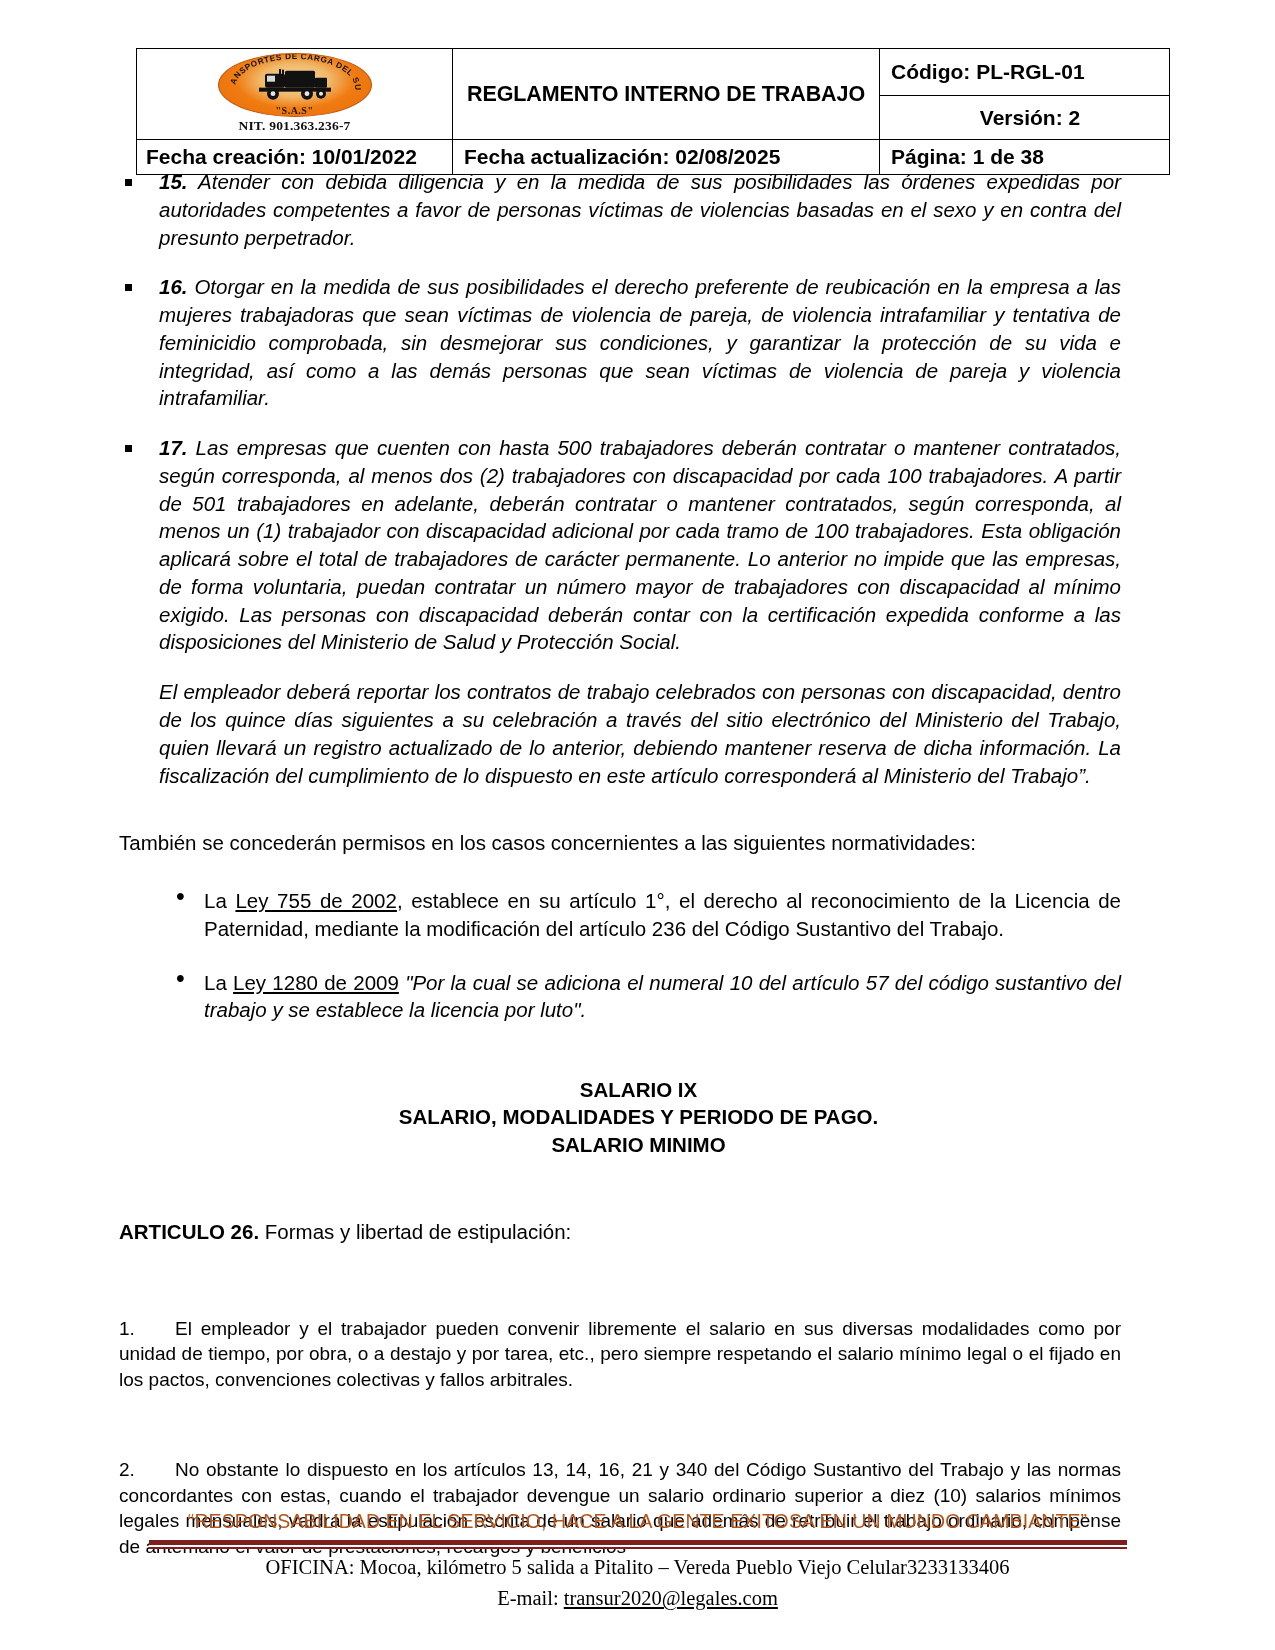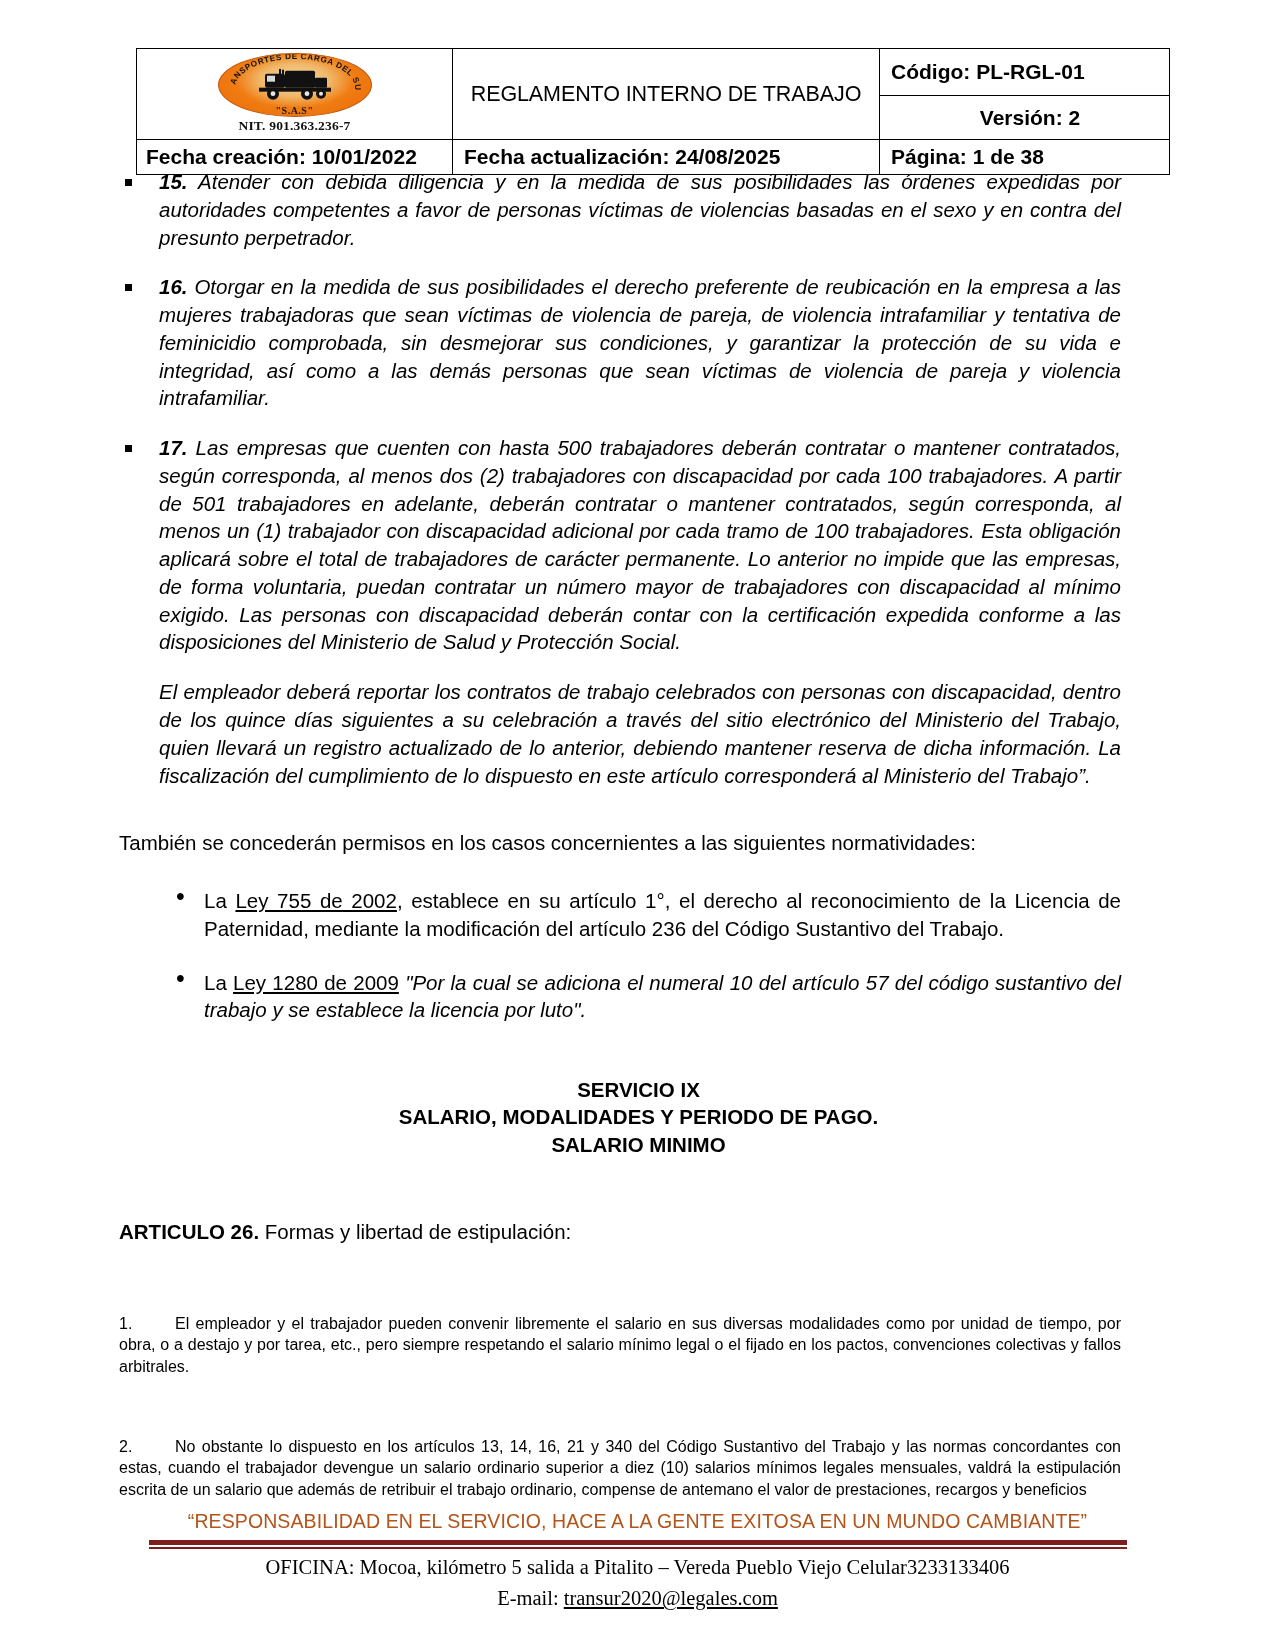--- a/index.html
+++ b/index.html
@@ -41,7 +41,7 @@
   .title-cell {
     width: 410px;
     font-size: 21.5px;
-    font-weight: normal;
+    font-weight: bold;
     line-height: 1.22;
     letter-spacing: -0.1px;
     padding: 0 8px !important;

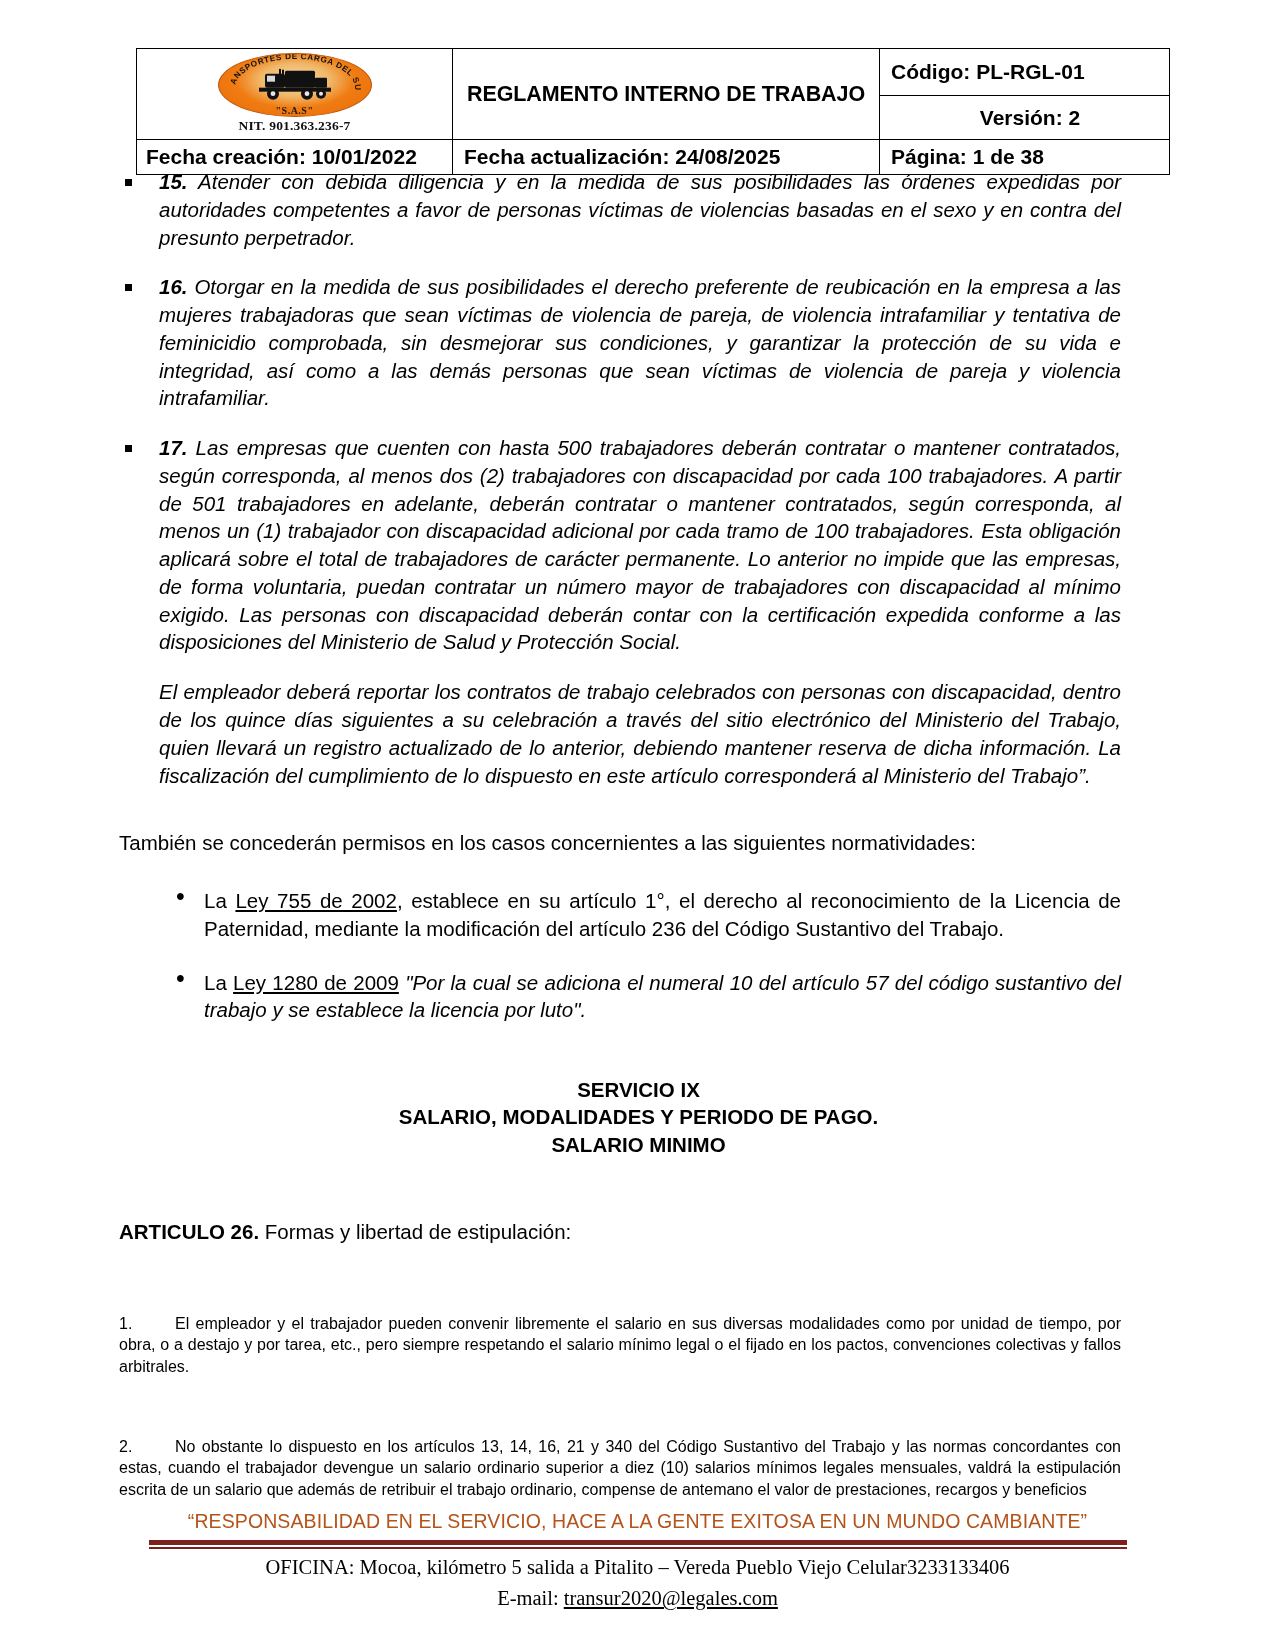--- a/index.html
+++ b/index.html
@@ -321,7 +321,7 @@
     </tr>
     <tr>
       <td class="foot-cell ctr">Fecha creación: 10/01/2022</td>
-      <td class="foot-cell">Fecha actualización: 24/08/2025</td>
+      <td class="foot-cell">Fecha actualización: 02/08/2025</td>
       <td class="foot-cell">Página: 1 de 38</td>
     </tr>
   </tbody>

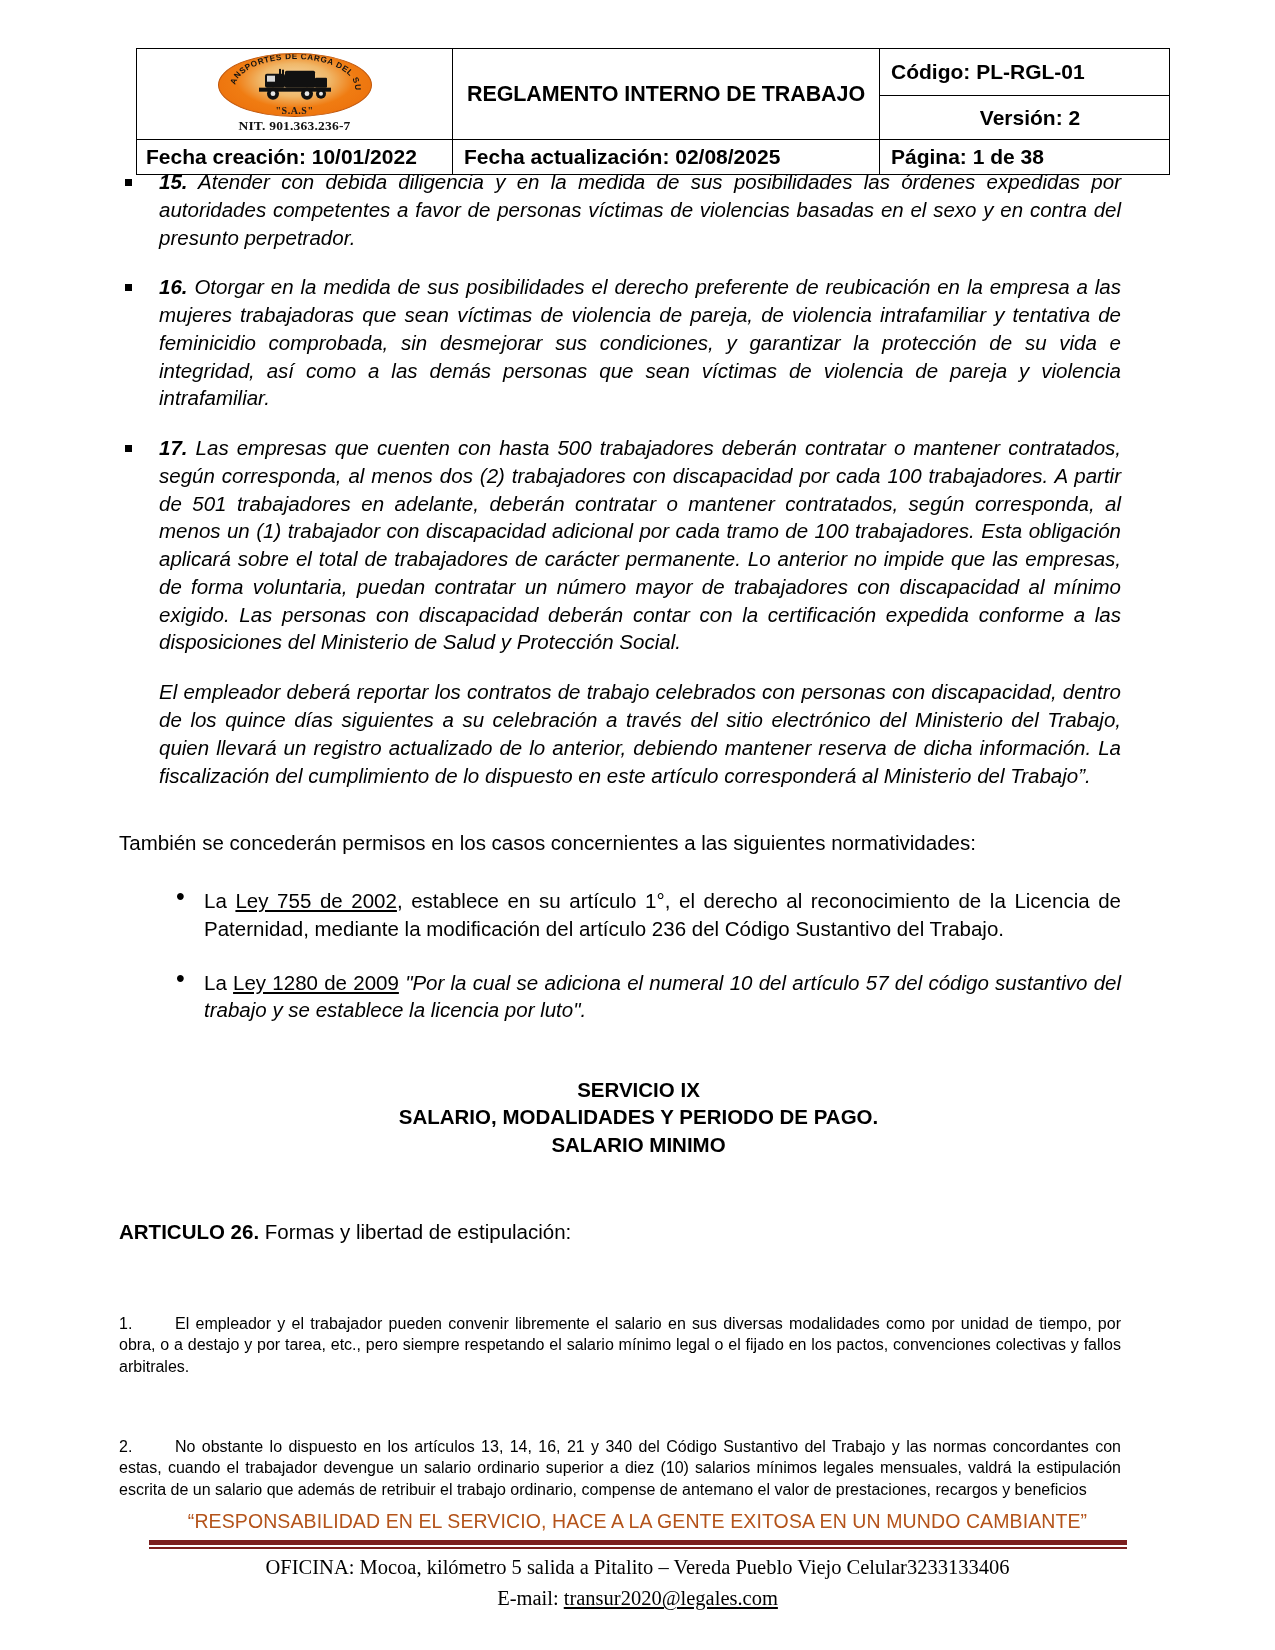--- a/index.html
+++ b/index.html
@@ -360,7 +360,7 @@
     <div class="sp-26"></div>
 
     <div class="chapter">
-      <div>SERVICIO IX</div>
+      <div>SALARIO IX</div>
       <div>SALARIO, MODALIDADES Y PERIODO DE PAGO.</div>
       <div>SALARIO MINIMO</div>
     </div>

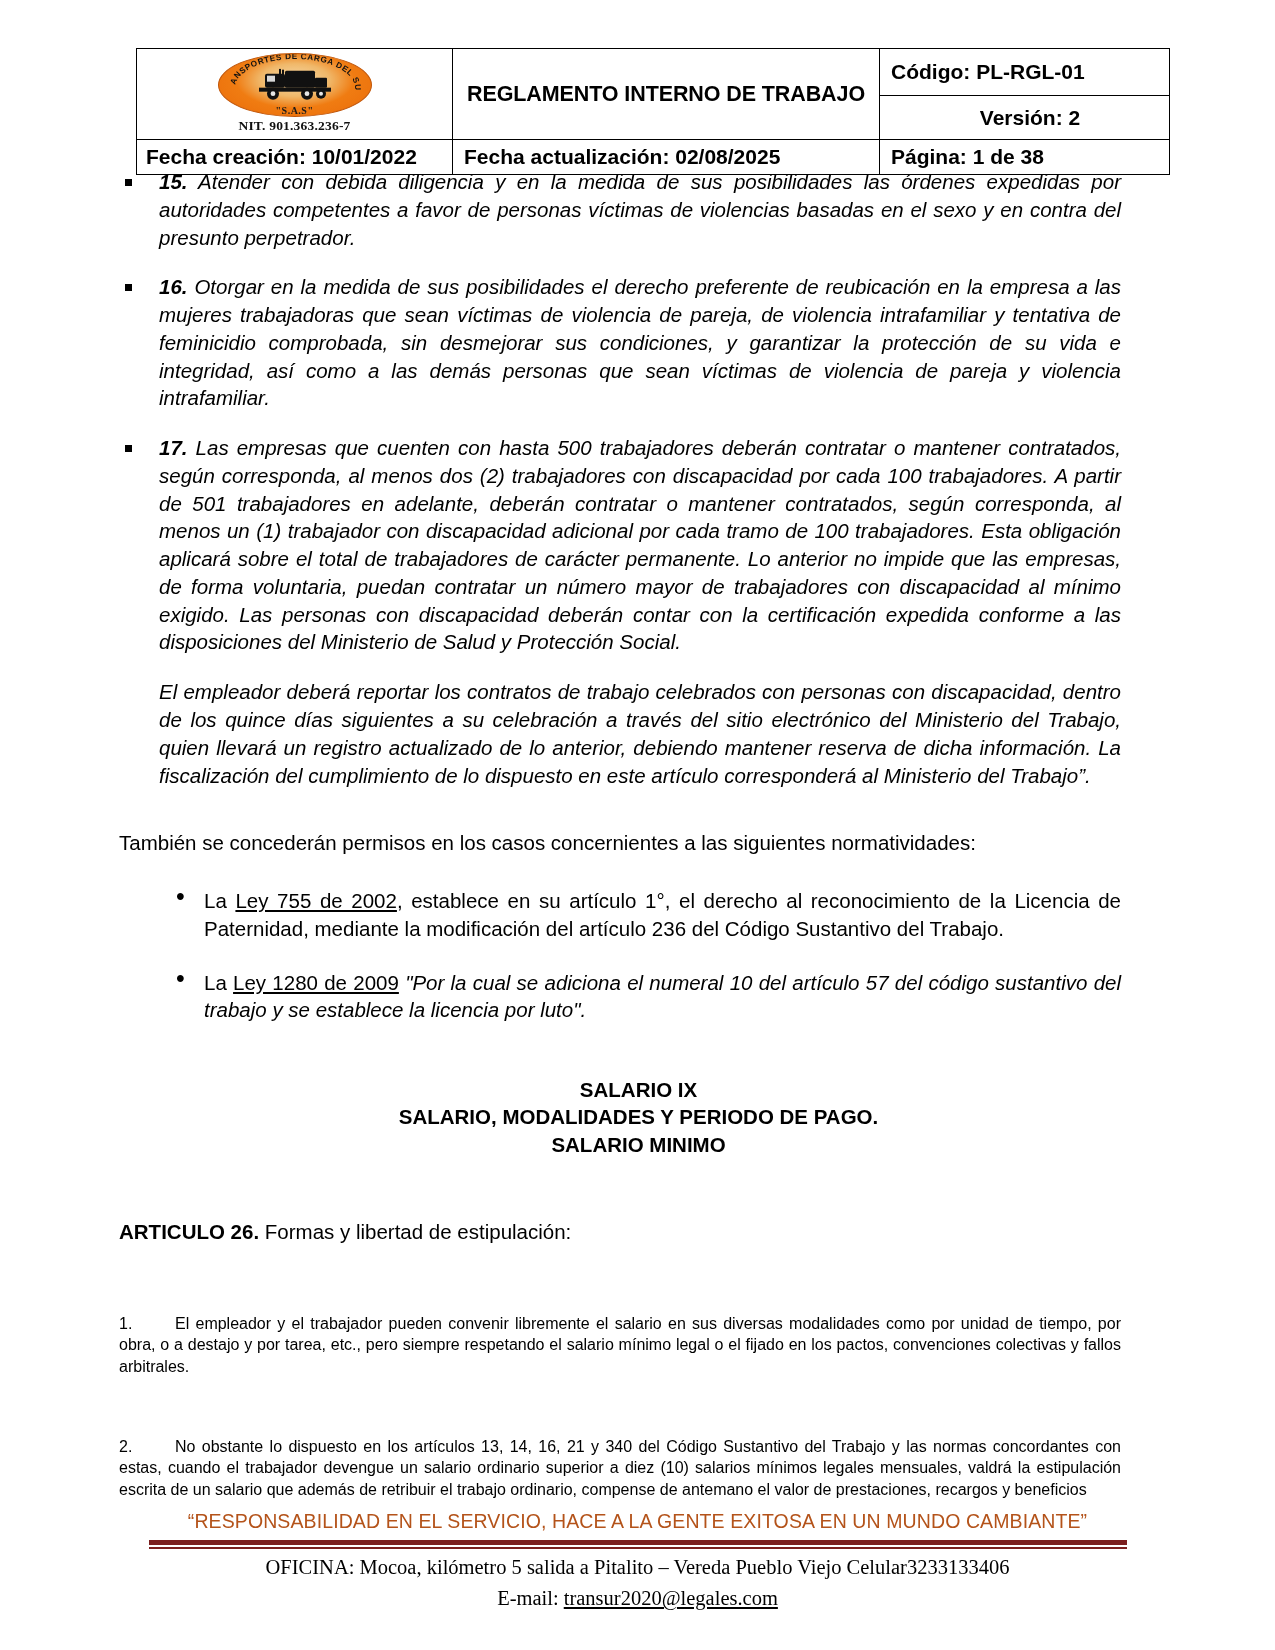--- a/index.html
+++ b/index.html
@@ -219,7 +219,7 @@
 
   .num-para {
     padding: 0 155px 0 118px;
-    font-size: 16px;
+    font-size: 19px;
     line-height: 1.355;
     text-align: justify;
   }

